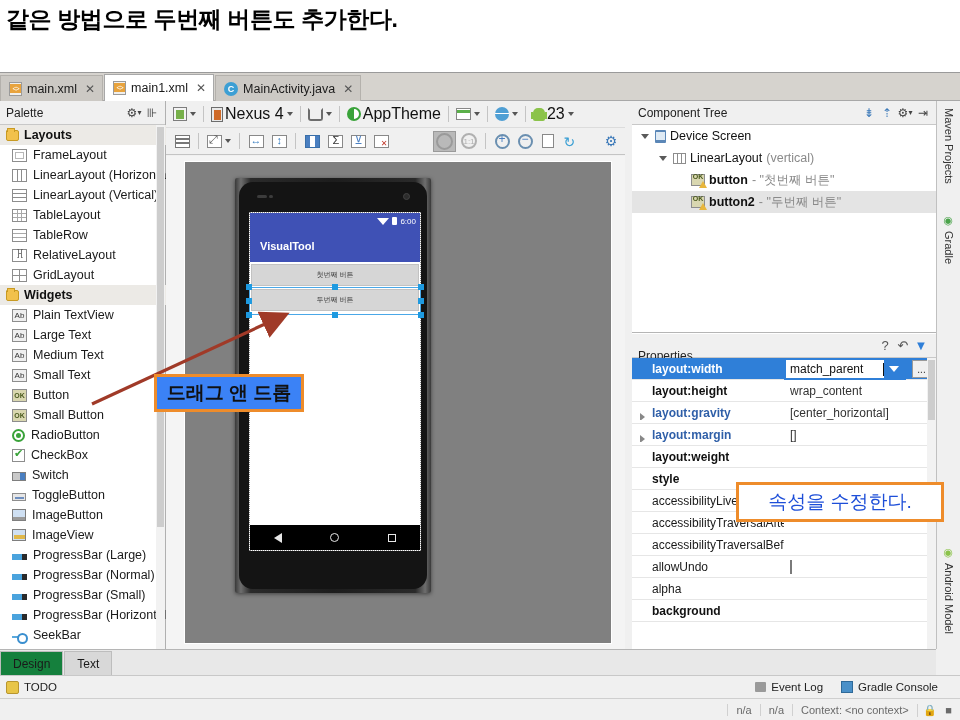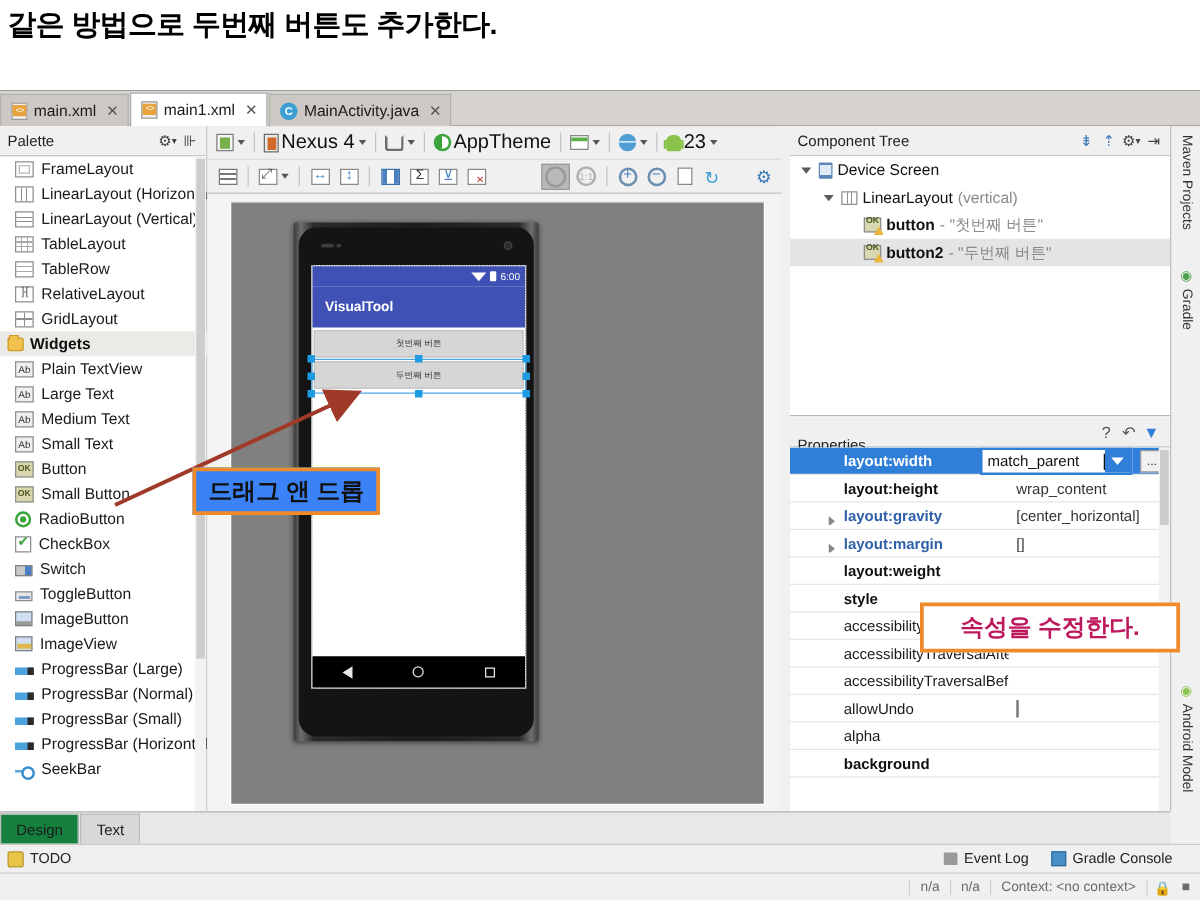--- a/index.html
+++ b/index.html
@@ -387,6 +387,10 @@
         <span class="hdr-ico">⊪</span>
       </div>
       <div id="palette-list">
+        <div class="pgroup">
+          <span class="folder"></span>
+          <span>Layouts</span>
+        </div>
         <div class="pitem">
           <span class="pico ic-frame"></span>
           <span>FrameLayout</span>

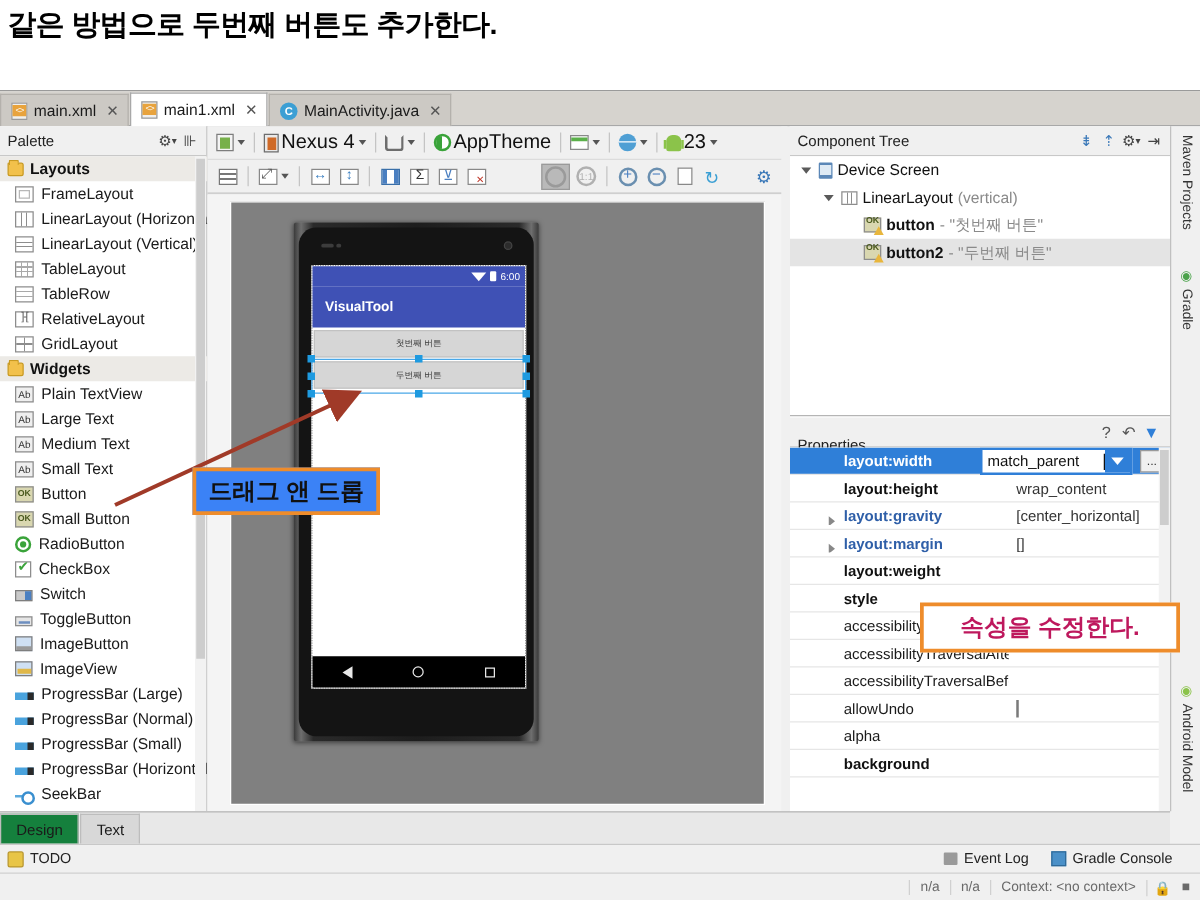--- a/index.html
+++ b/index.html
@@ -277,7 +277,7 @@
   #prop-body{
     position:absolute; top:257px; left:0; width:304px; height:291px; background:#fff; overflow:hidden;
   }
-  .prow{ height:22px; display:flex; align-items:center; border-bottom:1px solid #e6e6e6; font-size:12px;padding-left:23px;}
+  .prow{ height:22px; display:flex; align-items:center; border-bottom:1px solid #e6e6e6; font-size:12px;}
   .prow .pk{ width:152px; padding-left:20px; position:relative; white-space:nowrap; overflow:hidden;}
   .prow .pv{ flex:1; padding-left:6px; color:#333; white-space:nowrap; overflow:hidden;}
   .prow.sel{ background:#2f7fd8; color:#fff; }

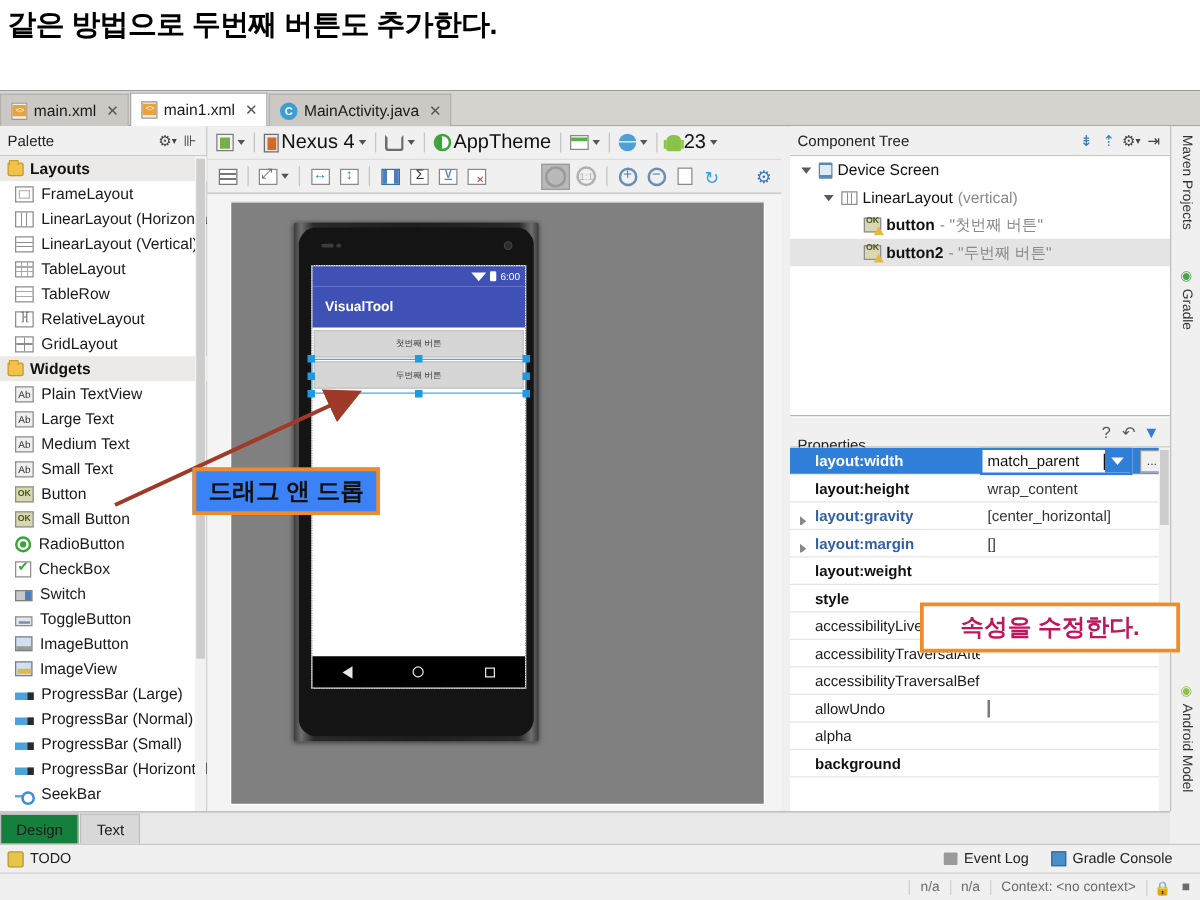--- a/index.html
+++ b/index.html
@@ -349,7 +349,7 @@
     position:absolute; left:736px; top:482px; width:208px; height:40px;
     background:#ffffff; border:3px solid #ee8c2b;
     display:flex; align-items:center; justify-content:center;
-    font-size:19px; font-weight:bold; color:#be185d; z-index:40;
+    font-size:19px; font-weight:normal; color:#1d4ed8; z-index:40;
   }
   #arrow-svg{ position:absolute; left:0; top:0; width:960px;height:720px; z-index:35; pointer-events:none;}
 </style>

